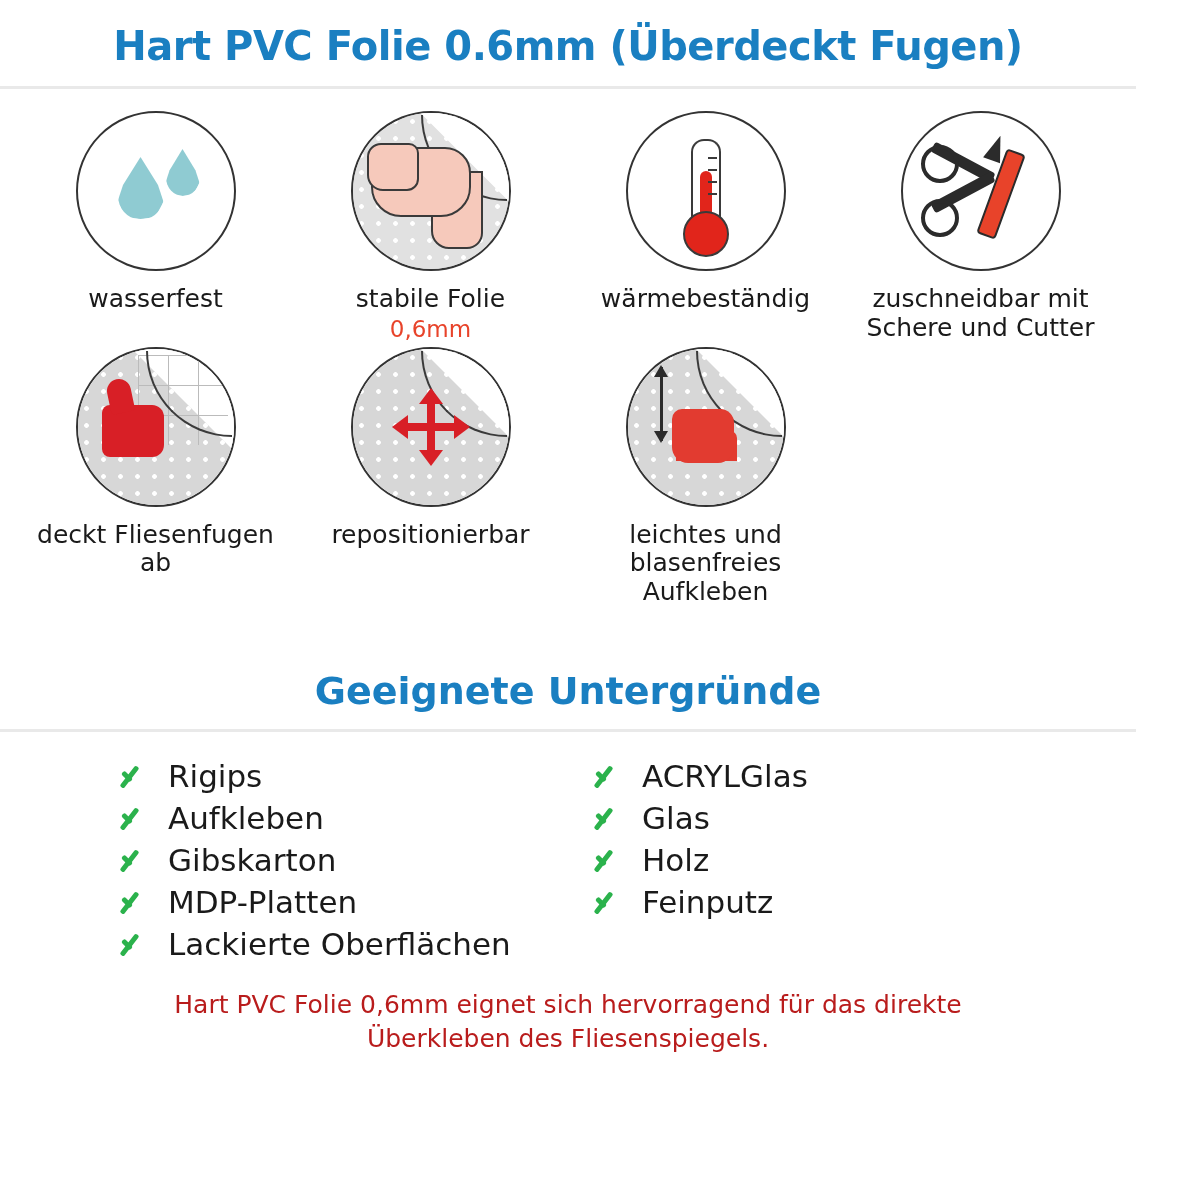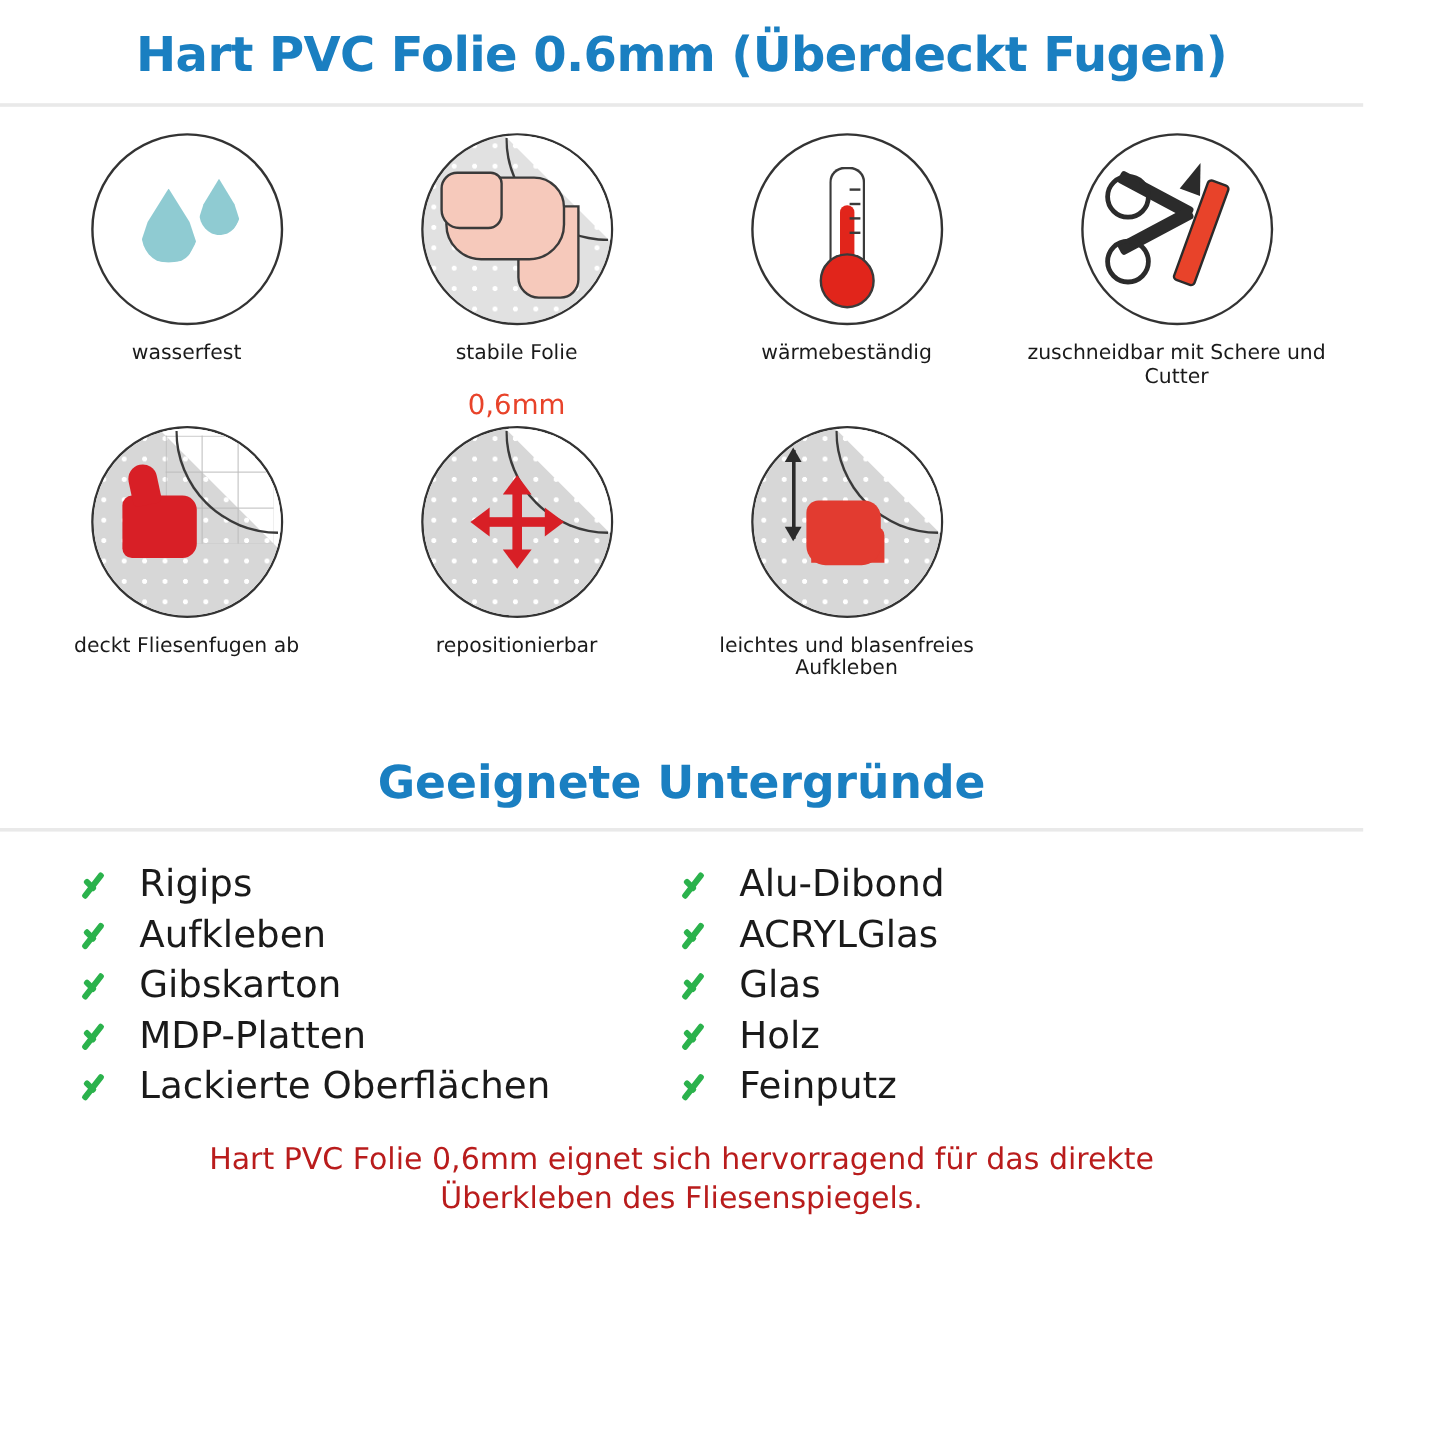--- a/index.html
+++ b/index.html
@@ -71,7 +71,7 @@
   }
   .feature-label {
     margin-top: 14px;
-    font-size: 17px;
+    font-size: 25px;
     line-height: 1.15;
     color: #1a1a1a;
     max-width: 270px;

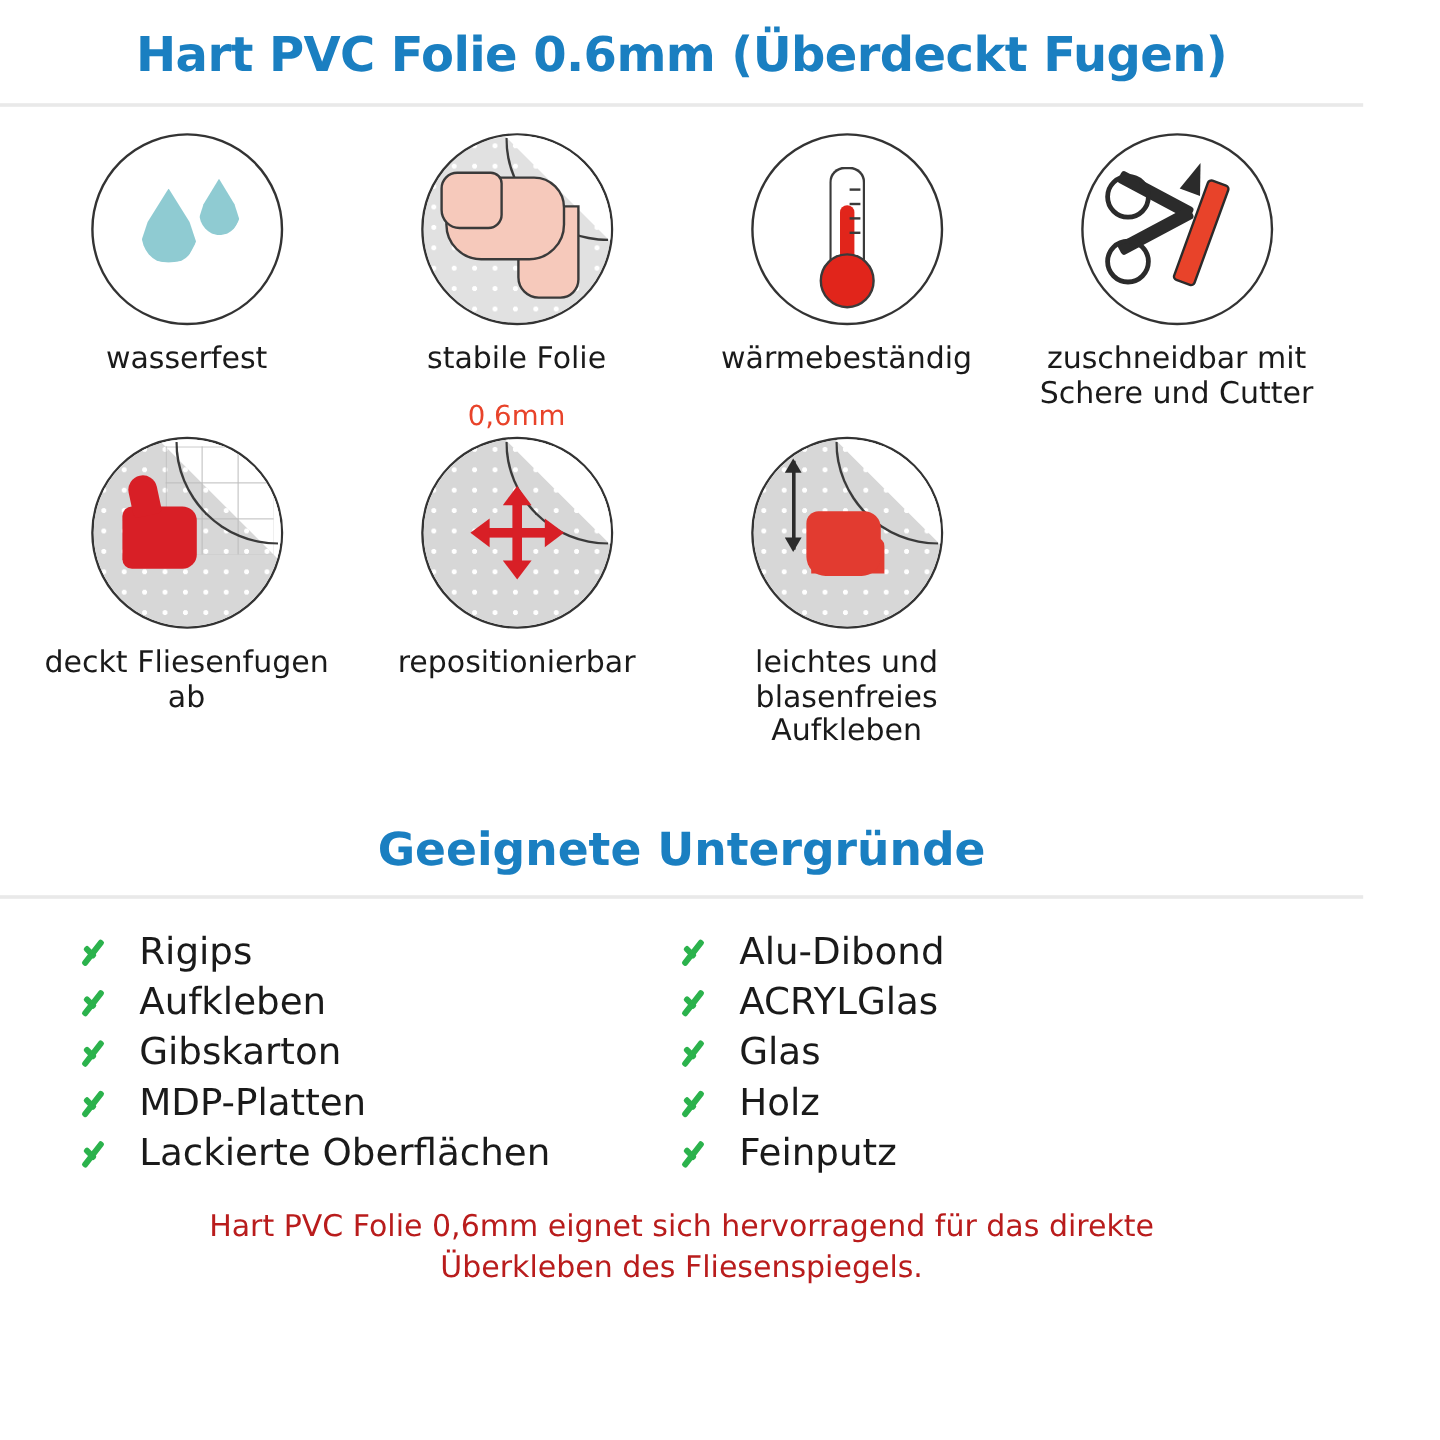--- a/index.html
+++ b/index.html
@@ -79,7 +79,7 @@
   .feature-sub {
     font-size: 23px;
     color: #e8432a;
-    margin-top: 20px;
+    margin-top: 2px;
   }
 
   

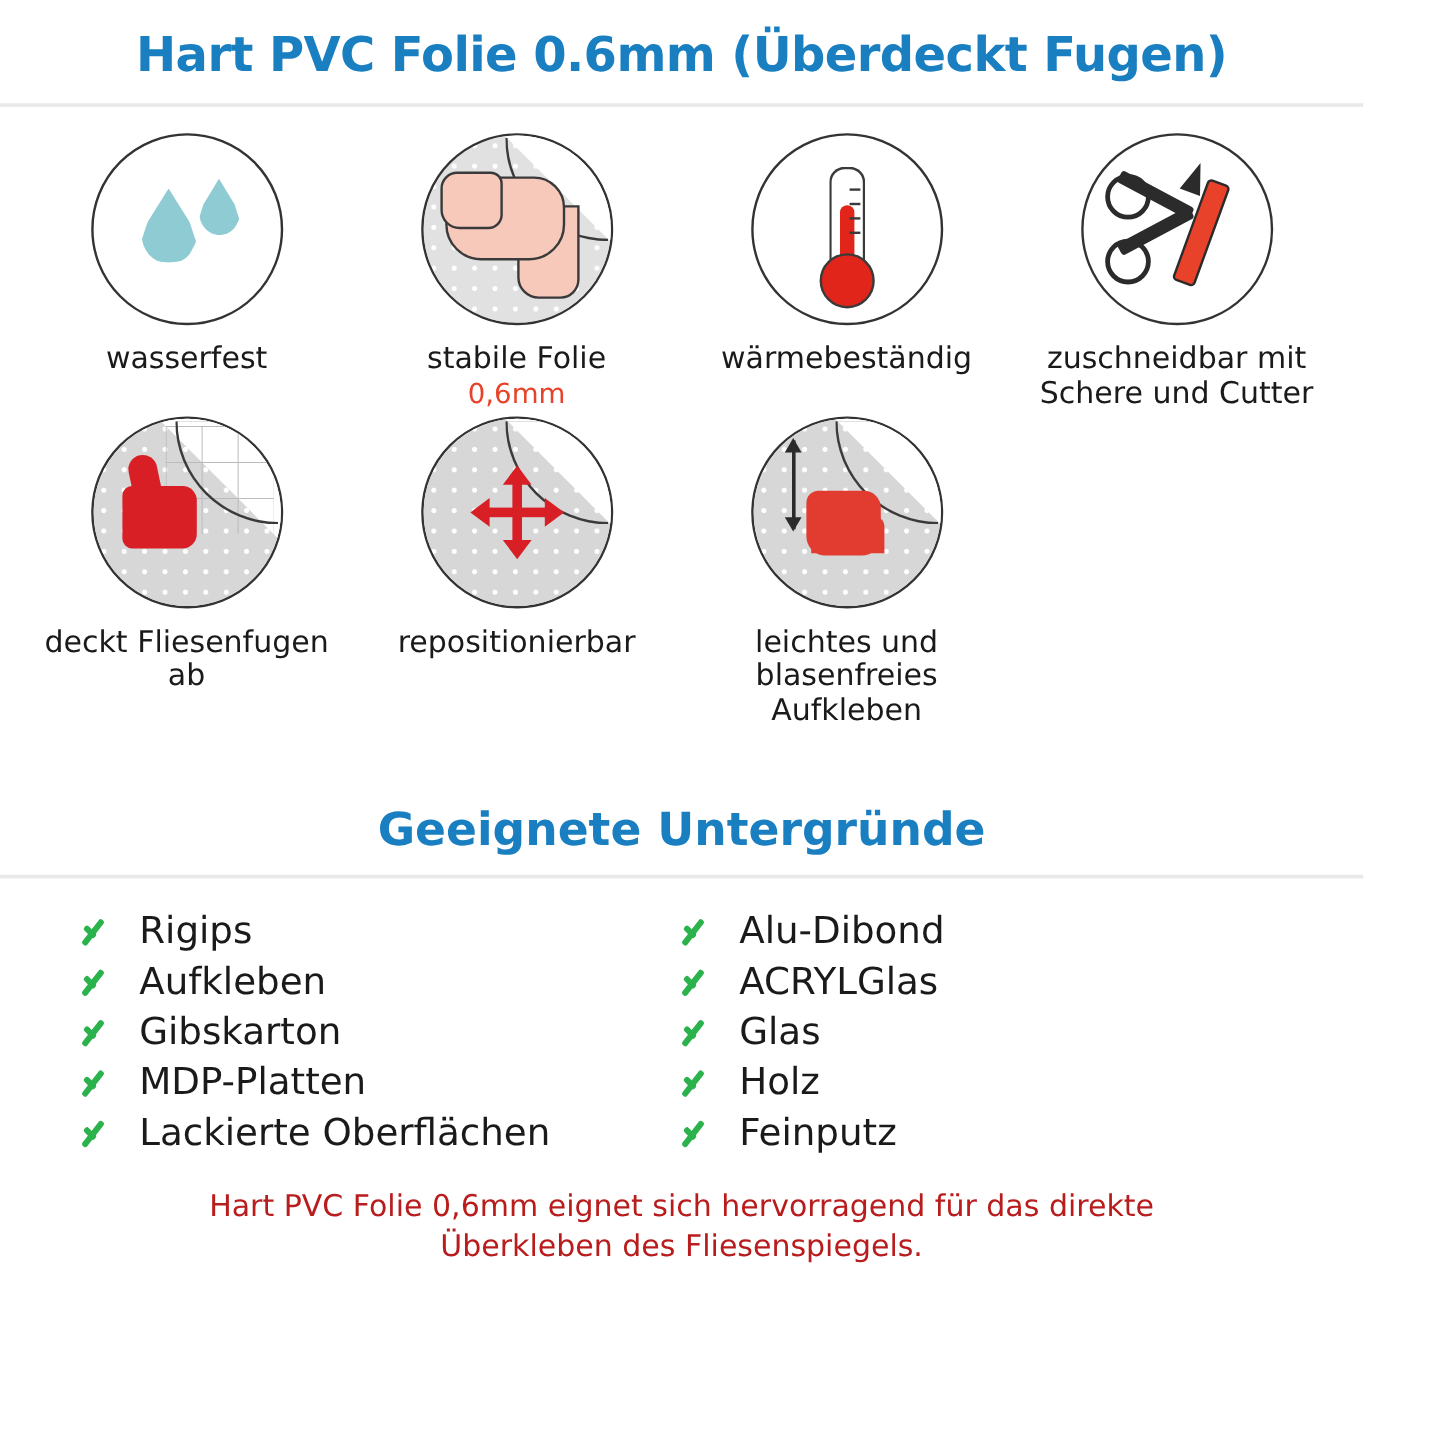--- a/index.html
+++ b/index.html
@@ -337,7 +337,7 @@
   .substrates {
     display: grid;
     grid-template-columns: 1fr 1fr;
-    padding: 26px 90px 0 66px;
+    padding: 26px 90px 0 118px;
     column-gap: 20px;
     row-gap: 0;
   }

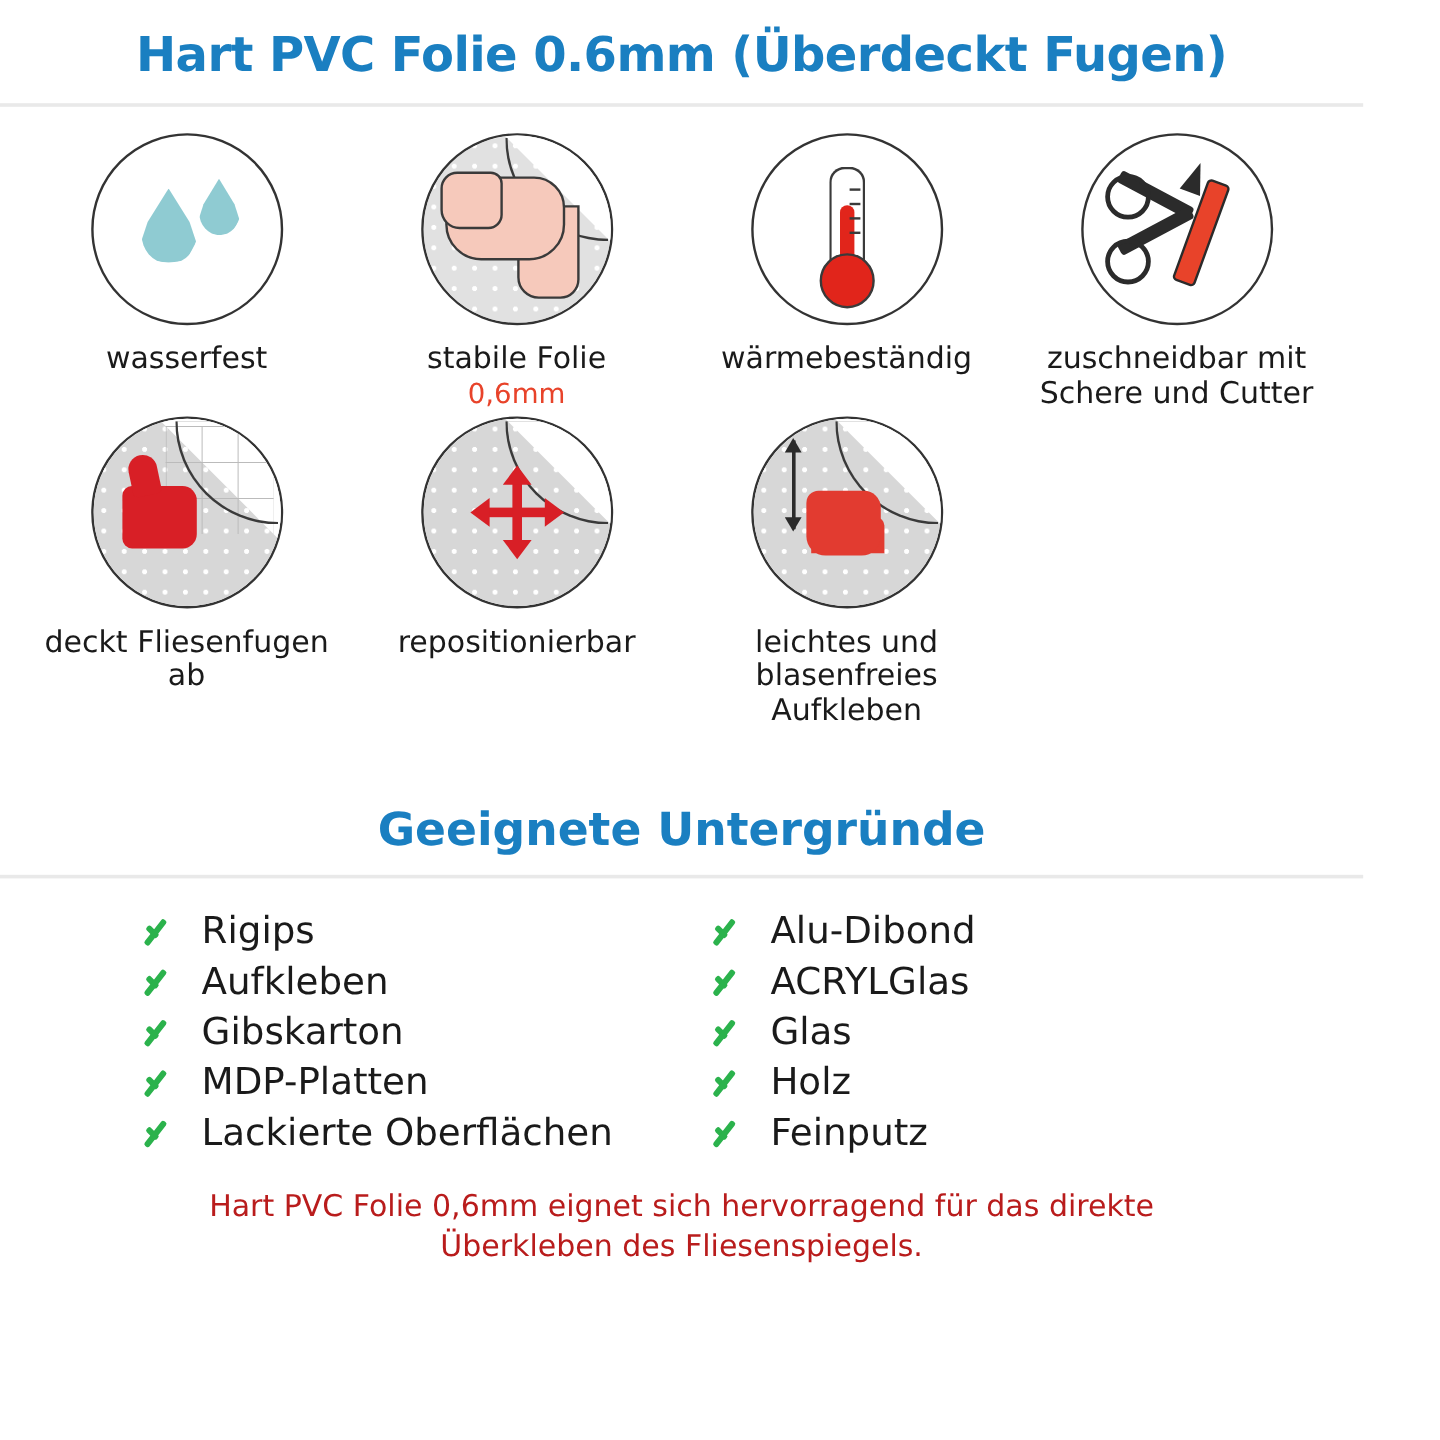--- a/index.html
+++ b/index.html
@@ -529,10 +529,6 @@
     <div class="sub-col">
       <div class="sub-item">
         <span class="check"></span>
-        <span>Alu-Dibond</span>
-      </div>
-      <div class="sub-item">
-        <span class="check"></span>
         <span>ACRYLGlas</span>
       </div>
       <div class="sub-item">

